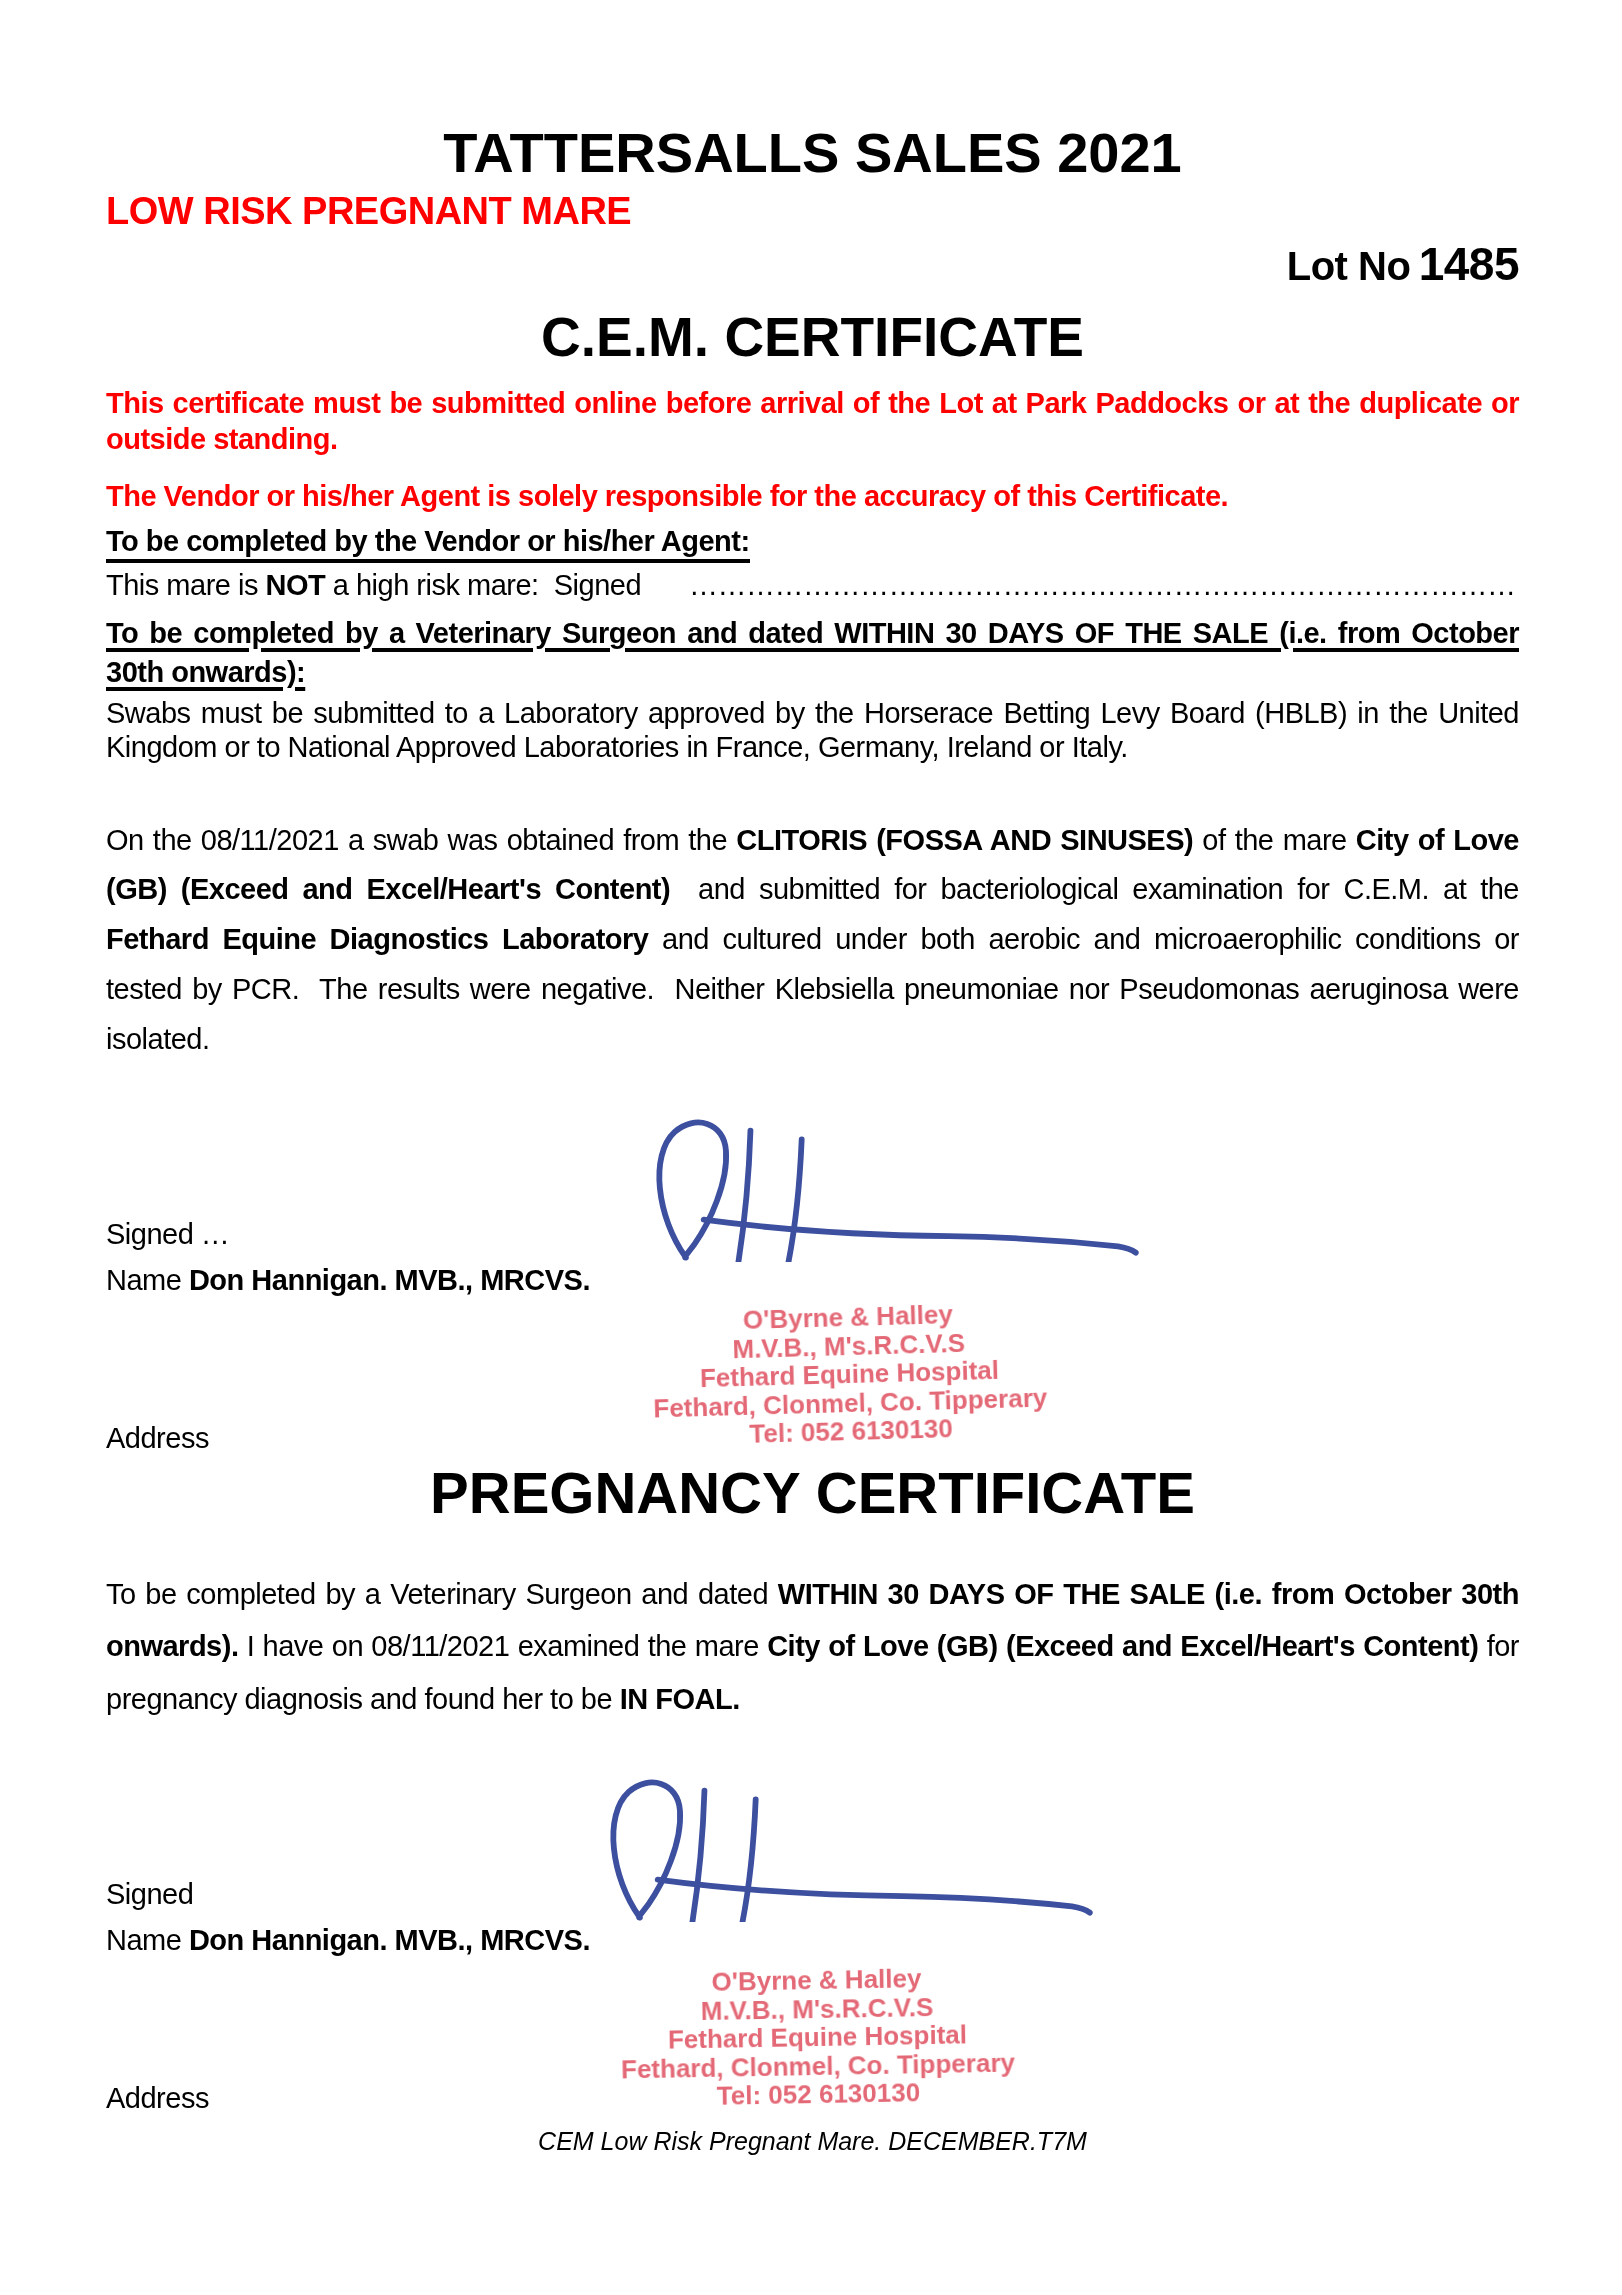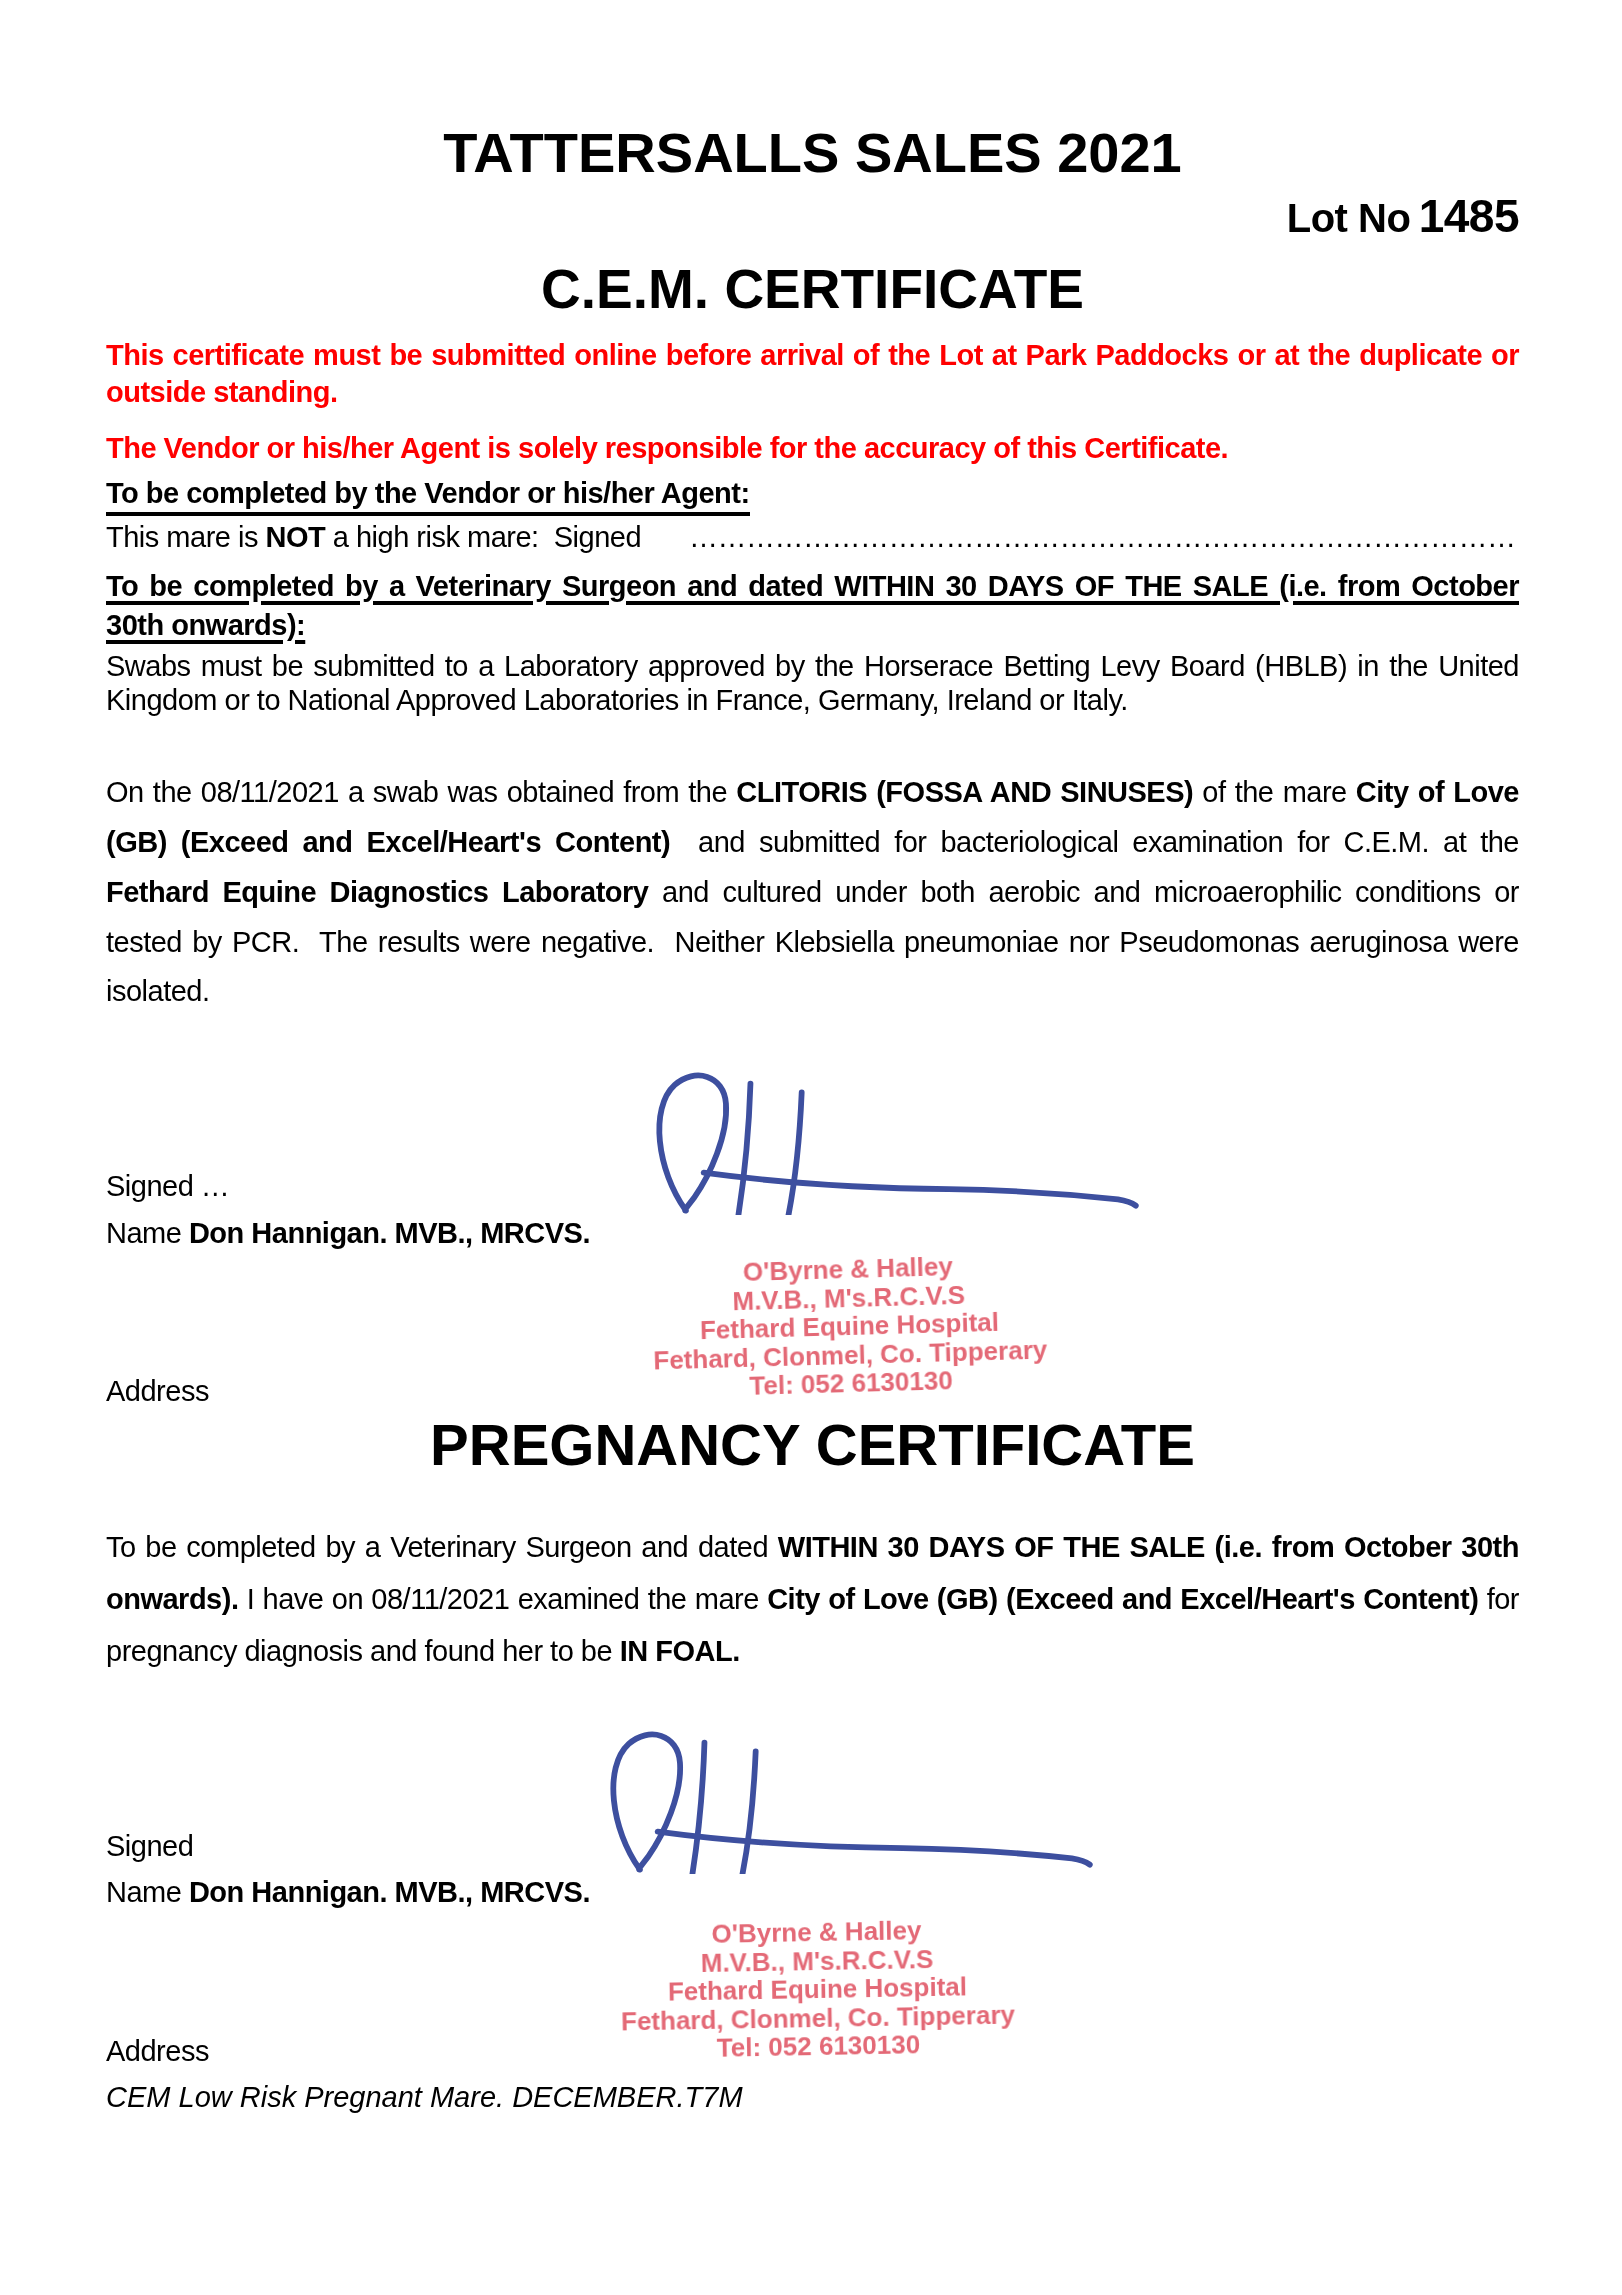--- a/index.html
+++ b/index.html
@@ -58,6 +58,7 @@
   <div class="title">TATTERSALLS SALES 2021</div>
 
 
+  <div class="risk">LOW RISK PREGNANT MARE</div>
 
   <div class="lot">
     <span class="lot-label">Lot No</span><span class="lot-num">1485</span>

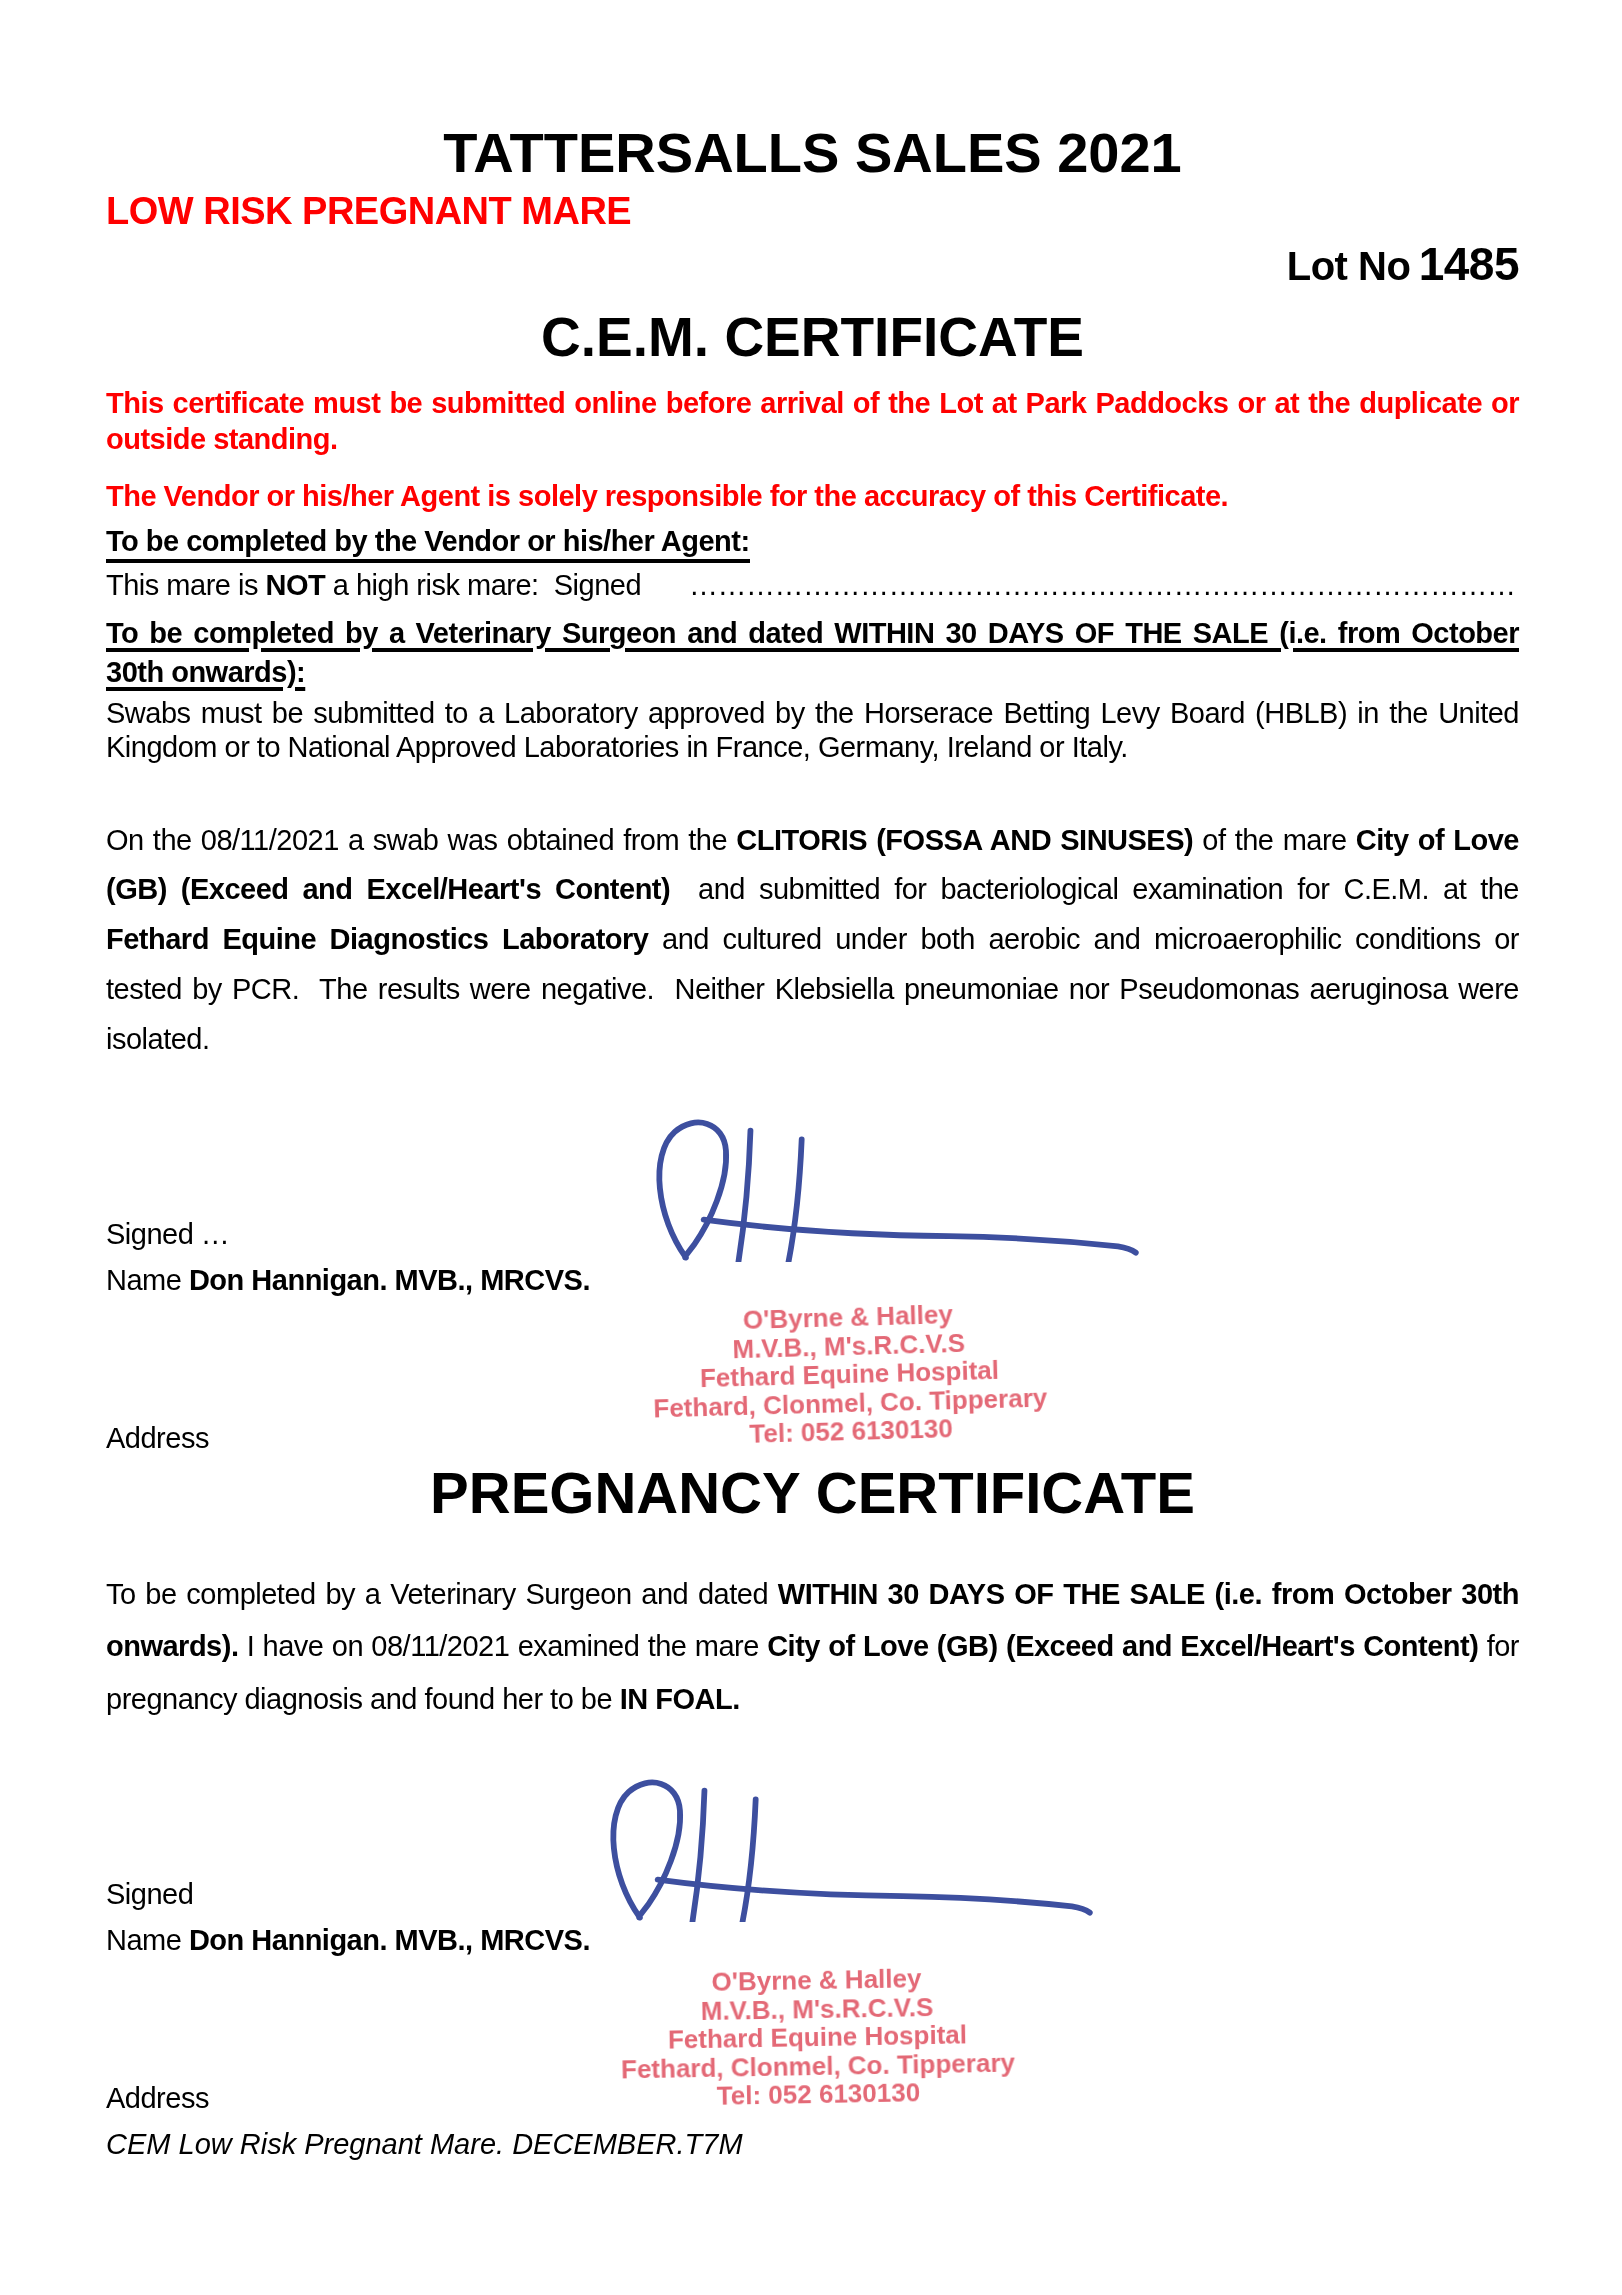--- a/index.html
+++ b/index.html
@@ -48,7 +48,7 @@
   .stampwrap.second .stamp{left:390px;top:8.3px;transform:rotate(-1deg);}
   .preg-h{margin-top:3px;font-size:58px;font-weight:bold;text-align:center;letter-spacing:0;}
   .bodypara2{margin-top:41px;text-align:justify;line-height:1.8;}
-  .footer{margin-top:12px;text-align:left;font-style:italic;font-size:29px;letter-spacing:0;}
+  .footer{margin-top:12px;text-align:center;font-style:italic;font-size:25px;letter-spacing:0;}
 </style>
 </head>
 <body>

